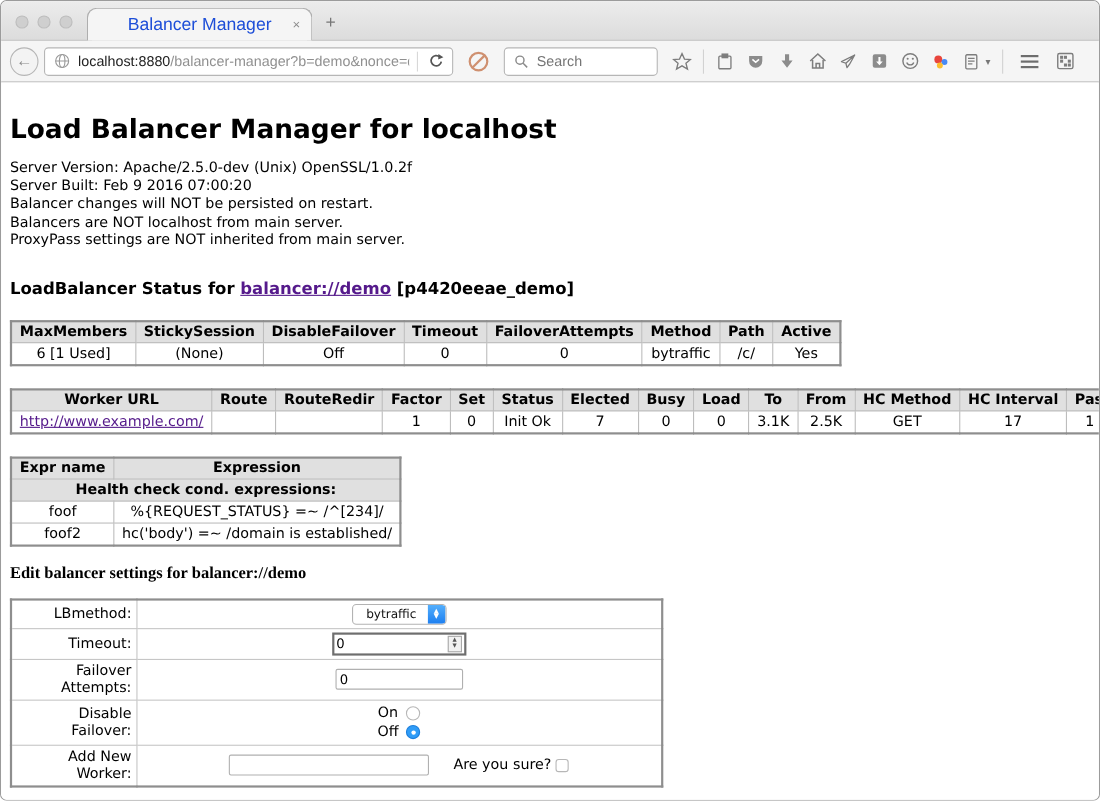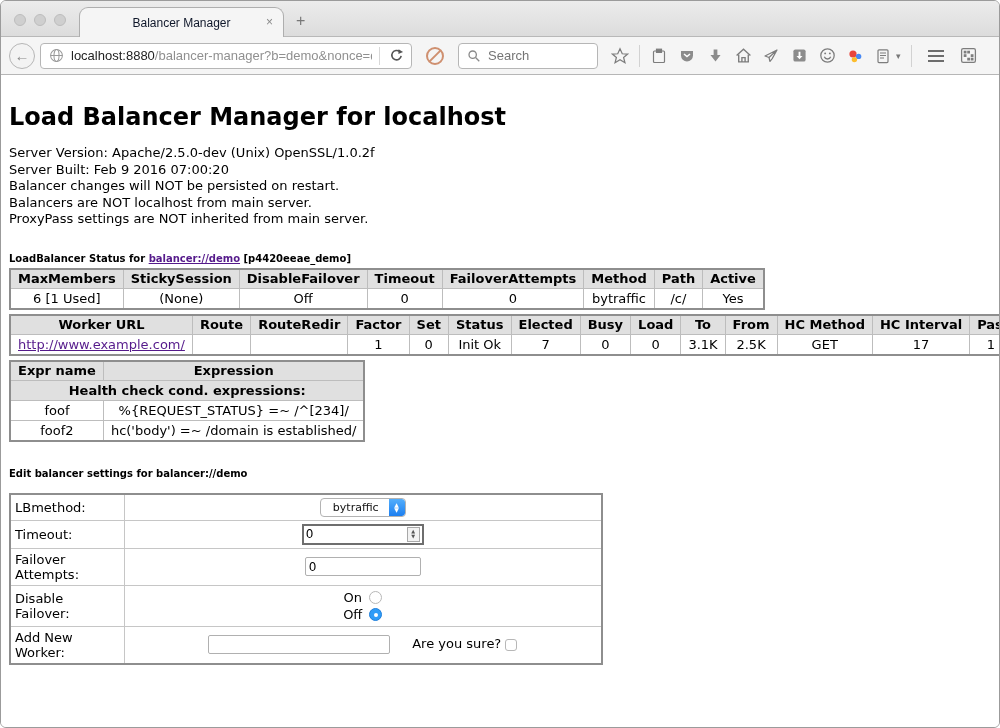--- a/index.html
+++ b/index.html
@@ -14,7 +14,7 @@
   .tab { position:absolute; left:78px; bottom:-1px; width:205px; height:30px;
          background:#f5f5f5; border:1px solid #aeaeae; border-bottom:none;
          border-radius:9px 9px 0 0; display:flex; align-items:center; justify-content:center; }
-  .tab-title { font-size:12px; color:#0f172a; }
+  .tab-title { font-size:16px; color:#1d4ed8; }
   .tab-close { position:absolute; right:10px; top:7px; font-size:12px; color:#8a8a8a; cursor:default; }
   .newtab { position:absolute; left:295px; bottom:6px; font-size:16px; color:#777; }
 

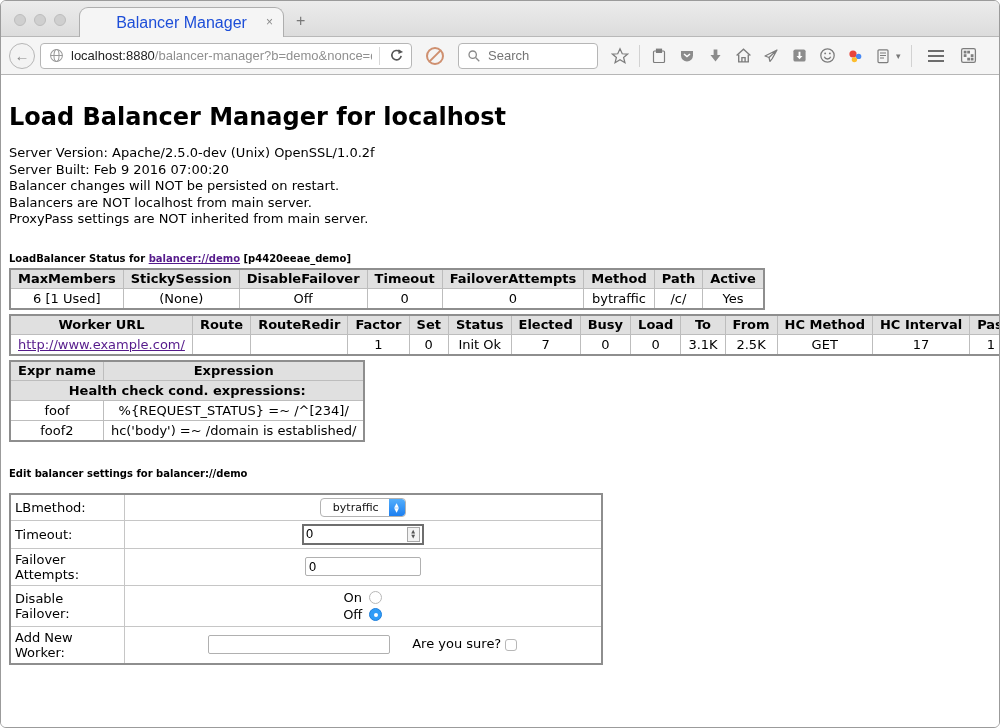--- a/index.html
+++ b/index.html
@@ -47,7 +47,7 @@
              font-size:13px; color:#000; overflow:hidden; }
   h1 { font-size:24px; margin:20px 0 14px 0; letter-spacing:0; }
   .infoline { line-height:16.5px; }
-  h3 { font-size:10px; margin:25px 0 0 0; }
+  h3 { font-size:15px; margin:25px 0 0 0; }
   h3 a { color:#551a8b; }
   .edit-h3 { margin-top:26px; }
 

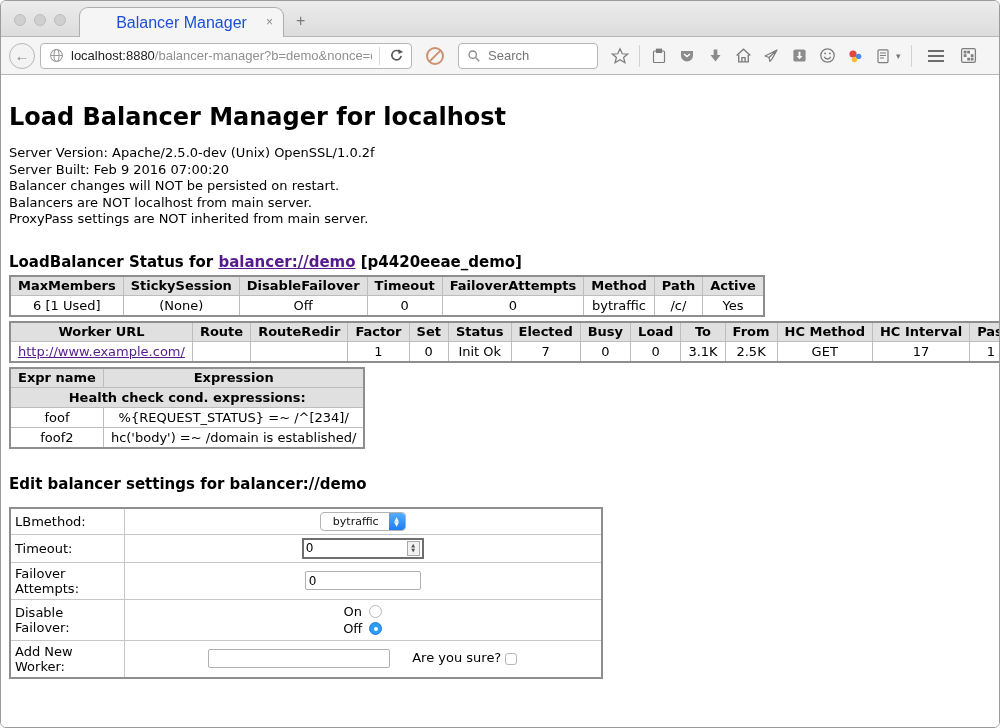--- a/index.html
+++ b/index.html
@@ -51,7 +51,7 @@
   h3 a { color:#551a8b; }
   .edit-h3 { margin-top:26px; }
 
-  table.data { border-collapse:collapse; border:2px solid #8e8e8e; margin-top:4px; }
+  table.data { border-collapse:collapse; border:2px solid #8e8e8e; margin-top:20px; }
   table.data th, table.data td { border:1px solid #bdbdbd; padding:1px 7px; text-align:center;
                                  font-size:13px; white-space:nowrap; height:20px; }
   table.data th { background:#e0e0e0; }

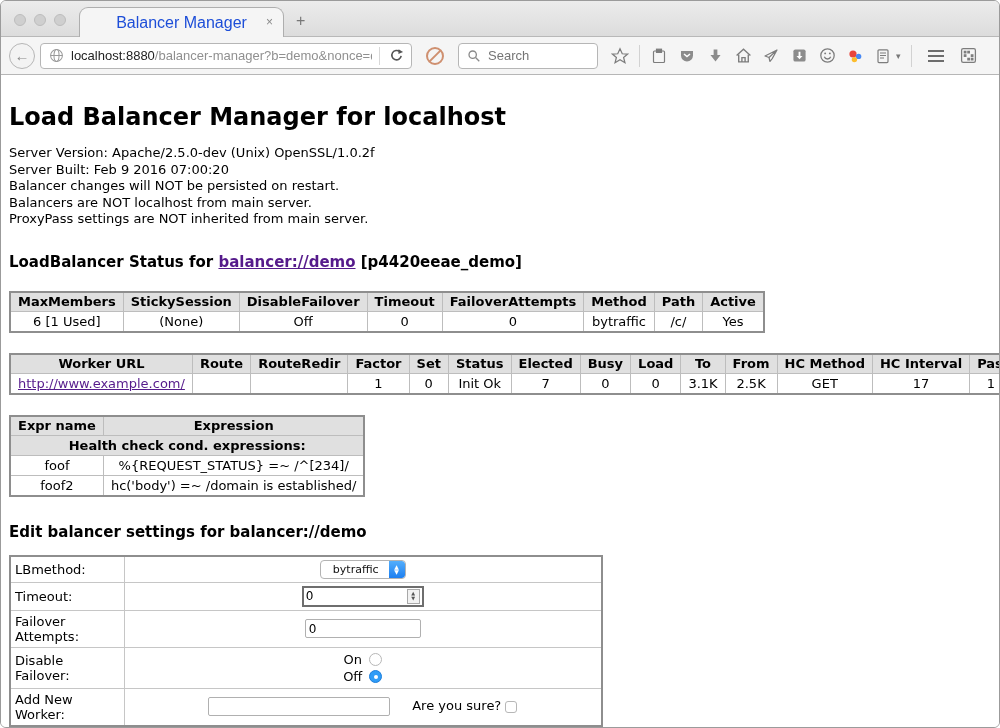--- a/index.html
+++ b/index.html
@@ -49,7 +49,7 @@
   .infoline { line-height:16.5px; }
   h3 { font-size:15px; margin:25px 0 0 0; }
   h3 a { color:#551a8b; }
-  .edit-h3 { margin-top:26px; }
+  .edit-h3 { margin-top:16px;font-family:Liberation Serif, serif; }
 
   table.data { border-collapse:collapse; border:2px solid #8e8e8e; margin-top:20px; }
   table.data th, table.data td { border:1px solid #bdbdbd; padding:1px 7px; text-align:center;

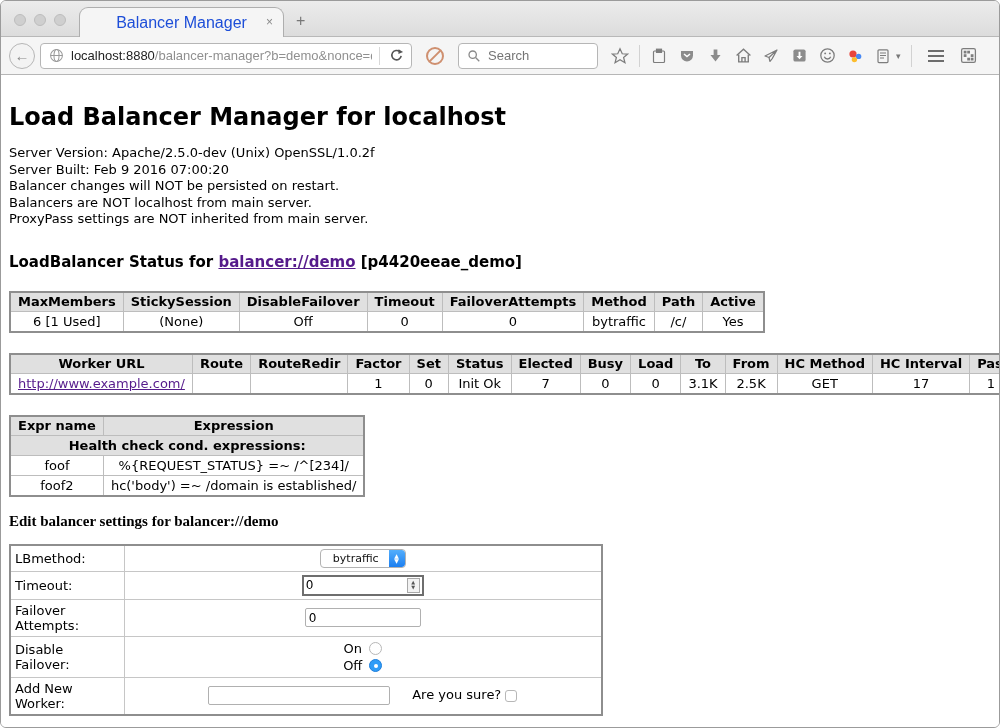--- a/index.html
+++ b/index.html
@@ -63,7 +63,7 @@
   
   table.form { border-collapse:collapse; border:2px solid #8e8e8e; margin-top:14px; width:594px; }
   table.form td { border:1px solid #c6c6c6; font-size:13px; padding:3px 4px; }
-  td.flabel { width:114px; text-align:left; }
+  td.flabel { width:114px; text-align:right; }
   td.fcell { text-align:center; }
   .select { display:inline-flex; align-items:stretch; height:19px; border:1px solid #b3b3b3;
             border-radius:4px; background:#fff; vertical-align:middle; overflow:hidden; }

